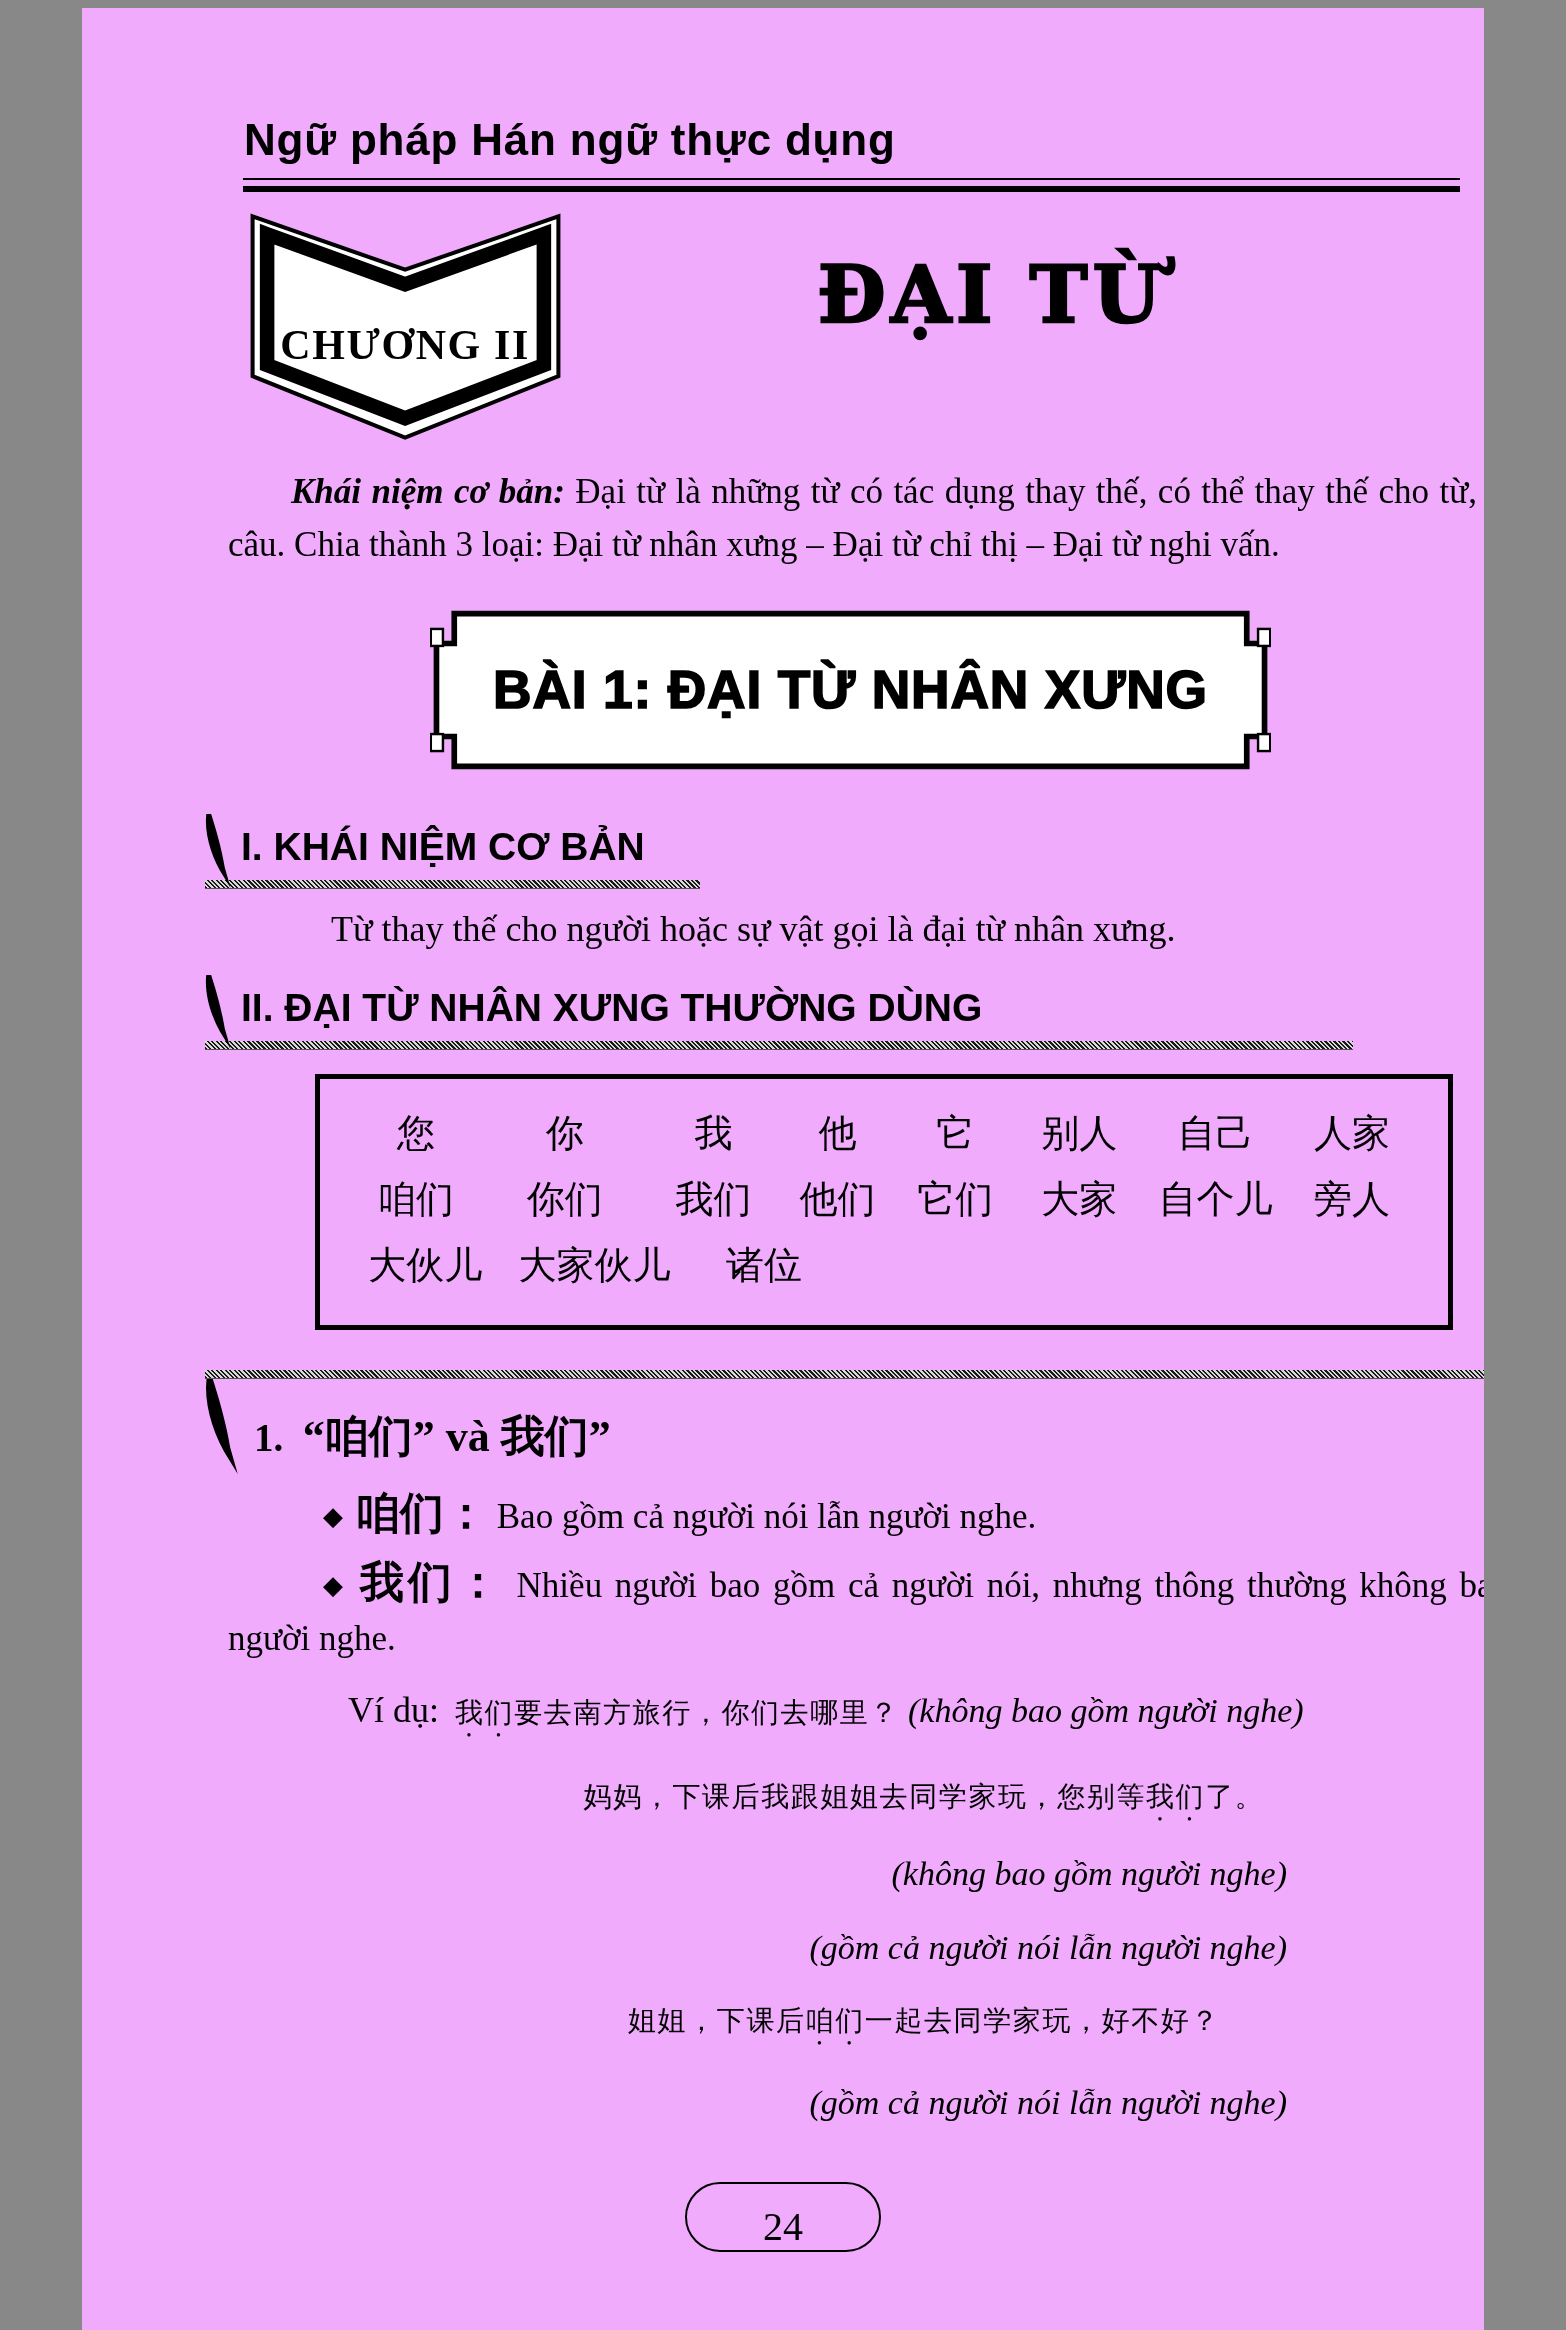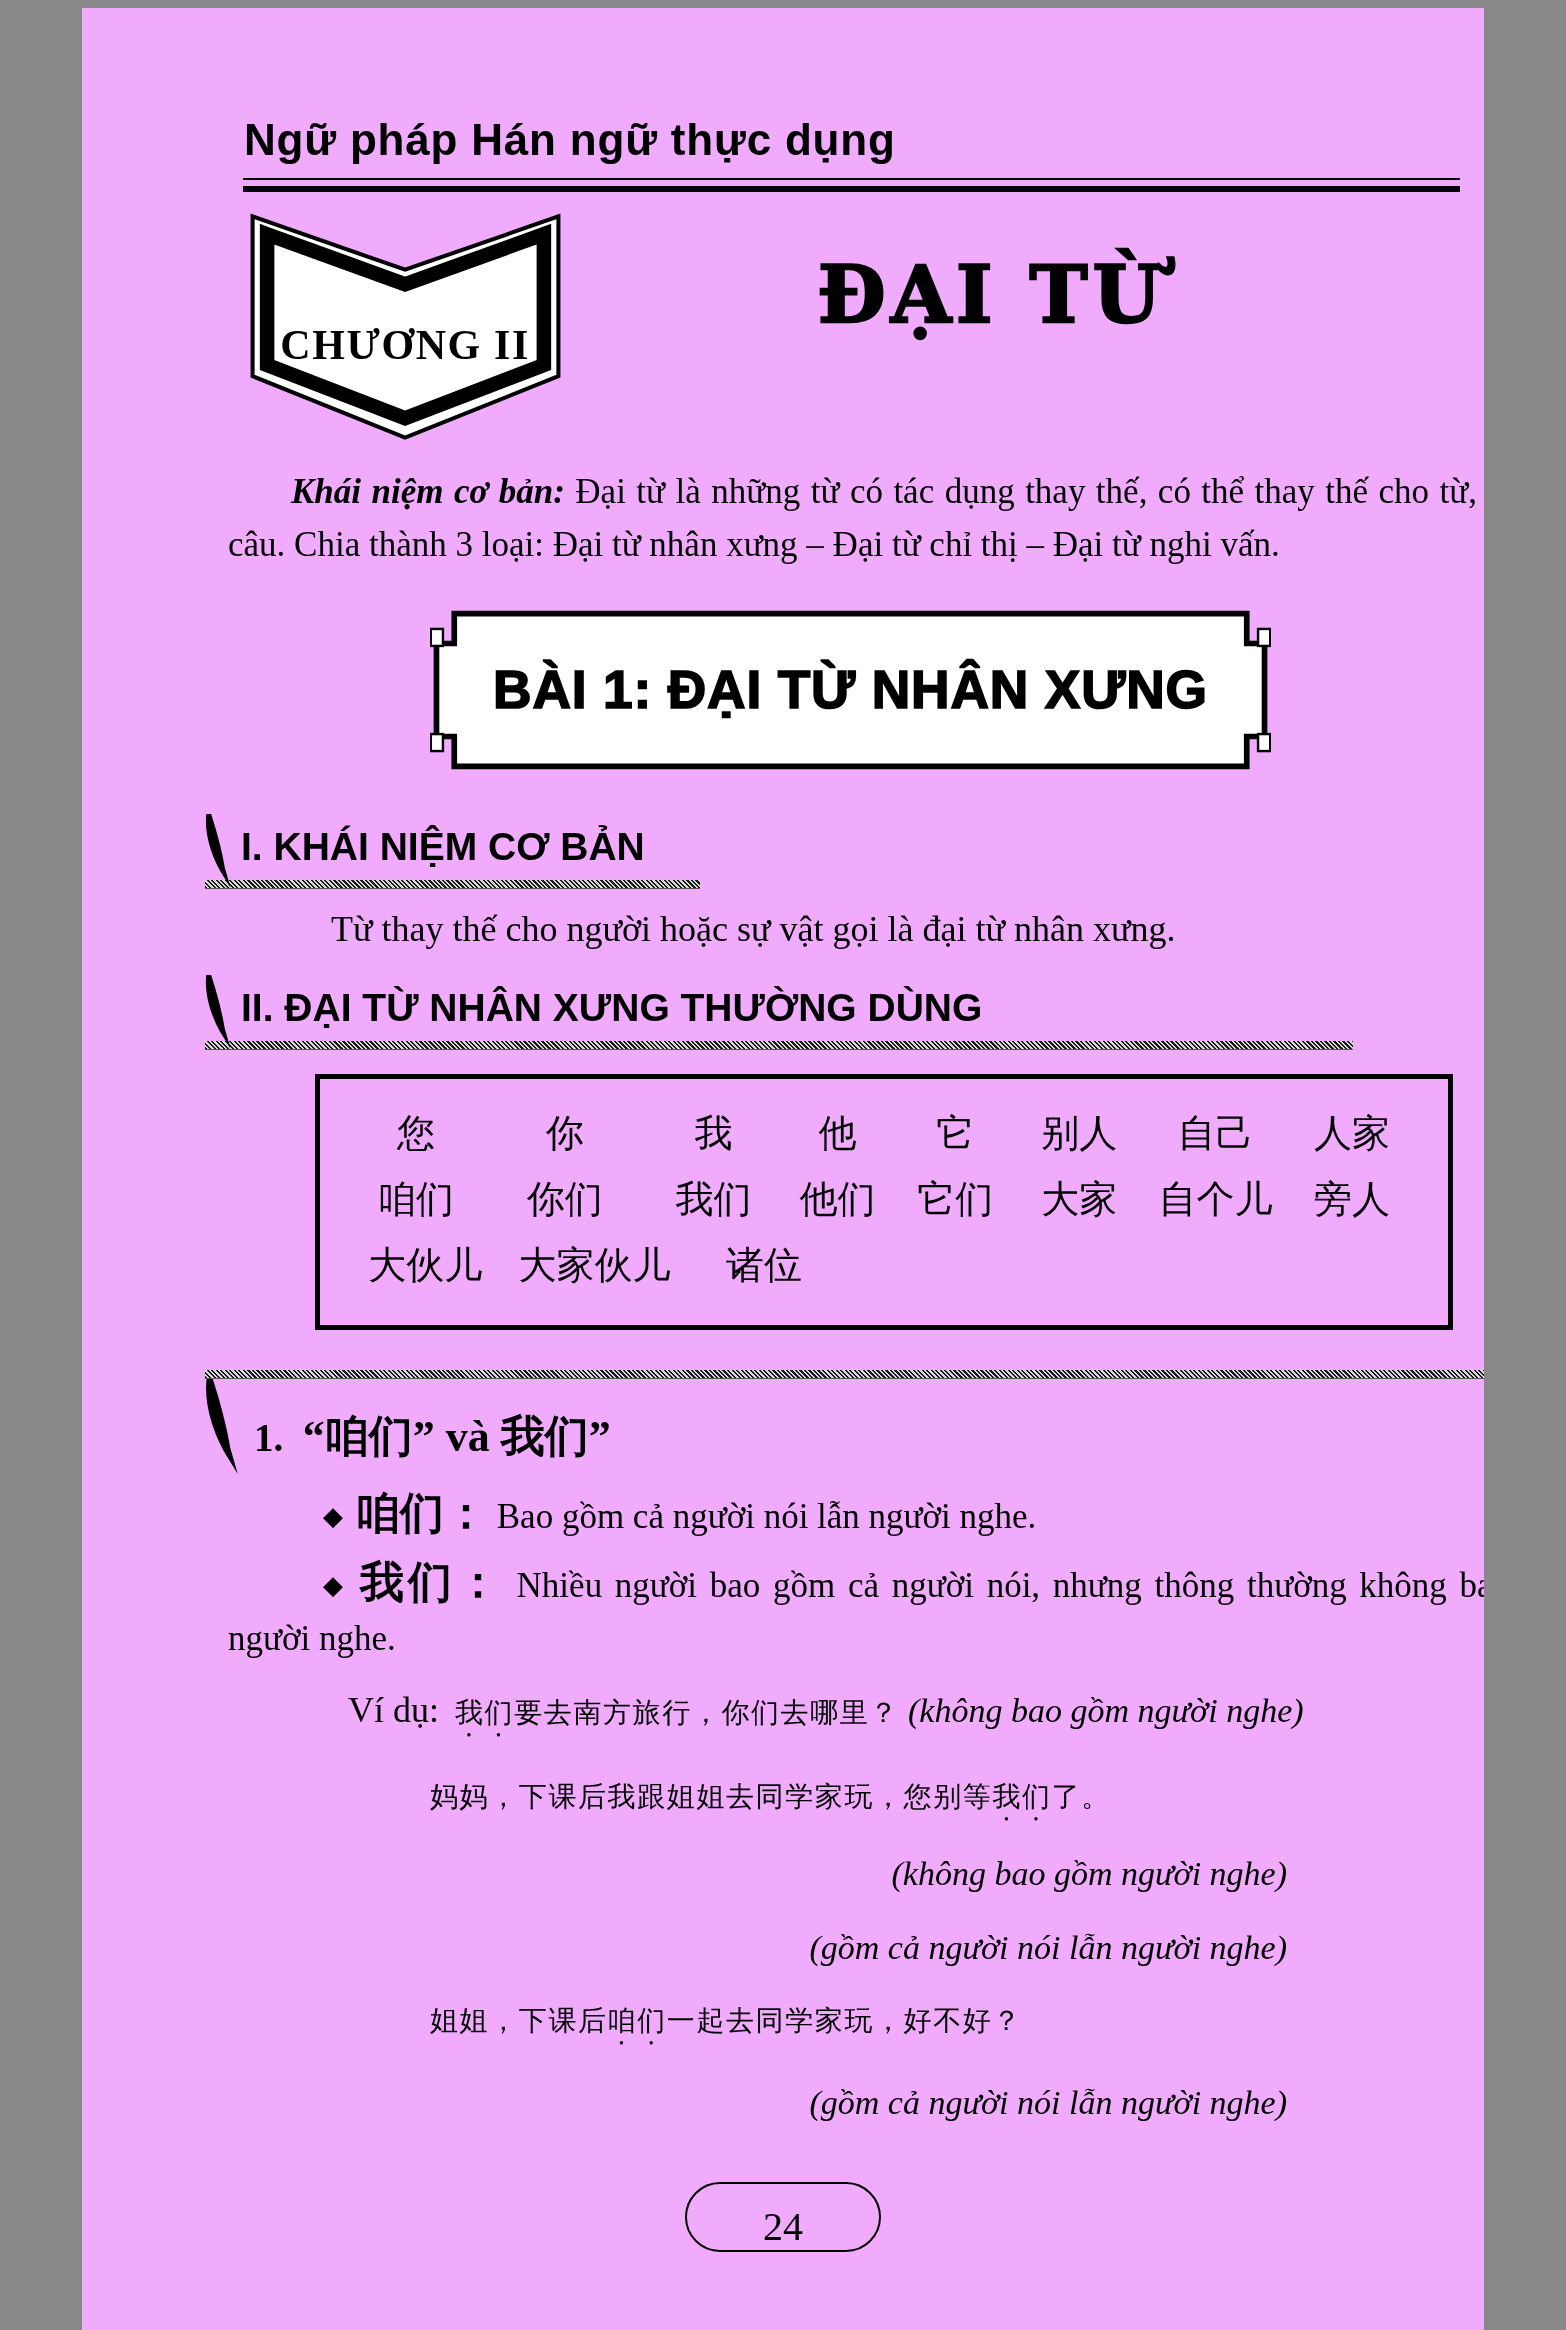--- a/index.html
+++ b/index.html
@@ -81,7 +81,7 @@
 
   .ex-block{margin-top:21px;}
   .ex-row{margin:0 0 21px 120px;font-size:36px;line-height:49px;}
-  .ex-row.cont{margin-left:202px;}
+  .ex-row.cont{margin-left:202px;text-align:center;}
   .ex-label{margin-right:16px;}
   .cjk{font-size:28px;letter-spacing:1.6px;}
   .em{

